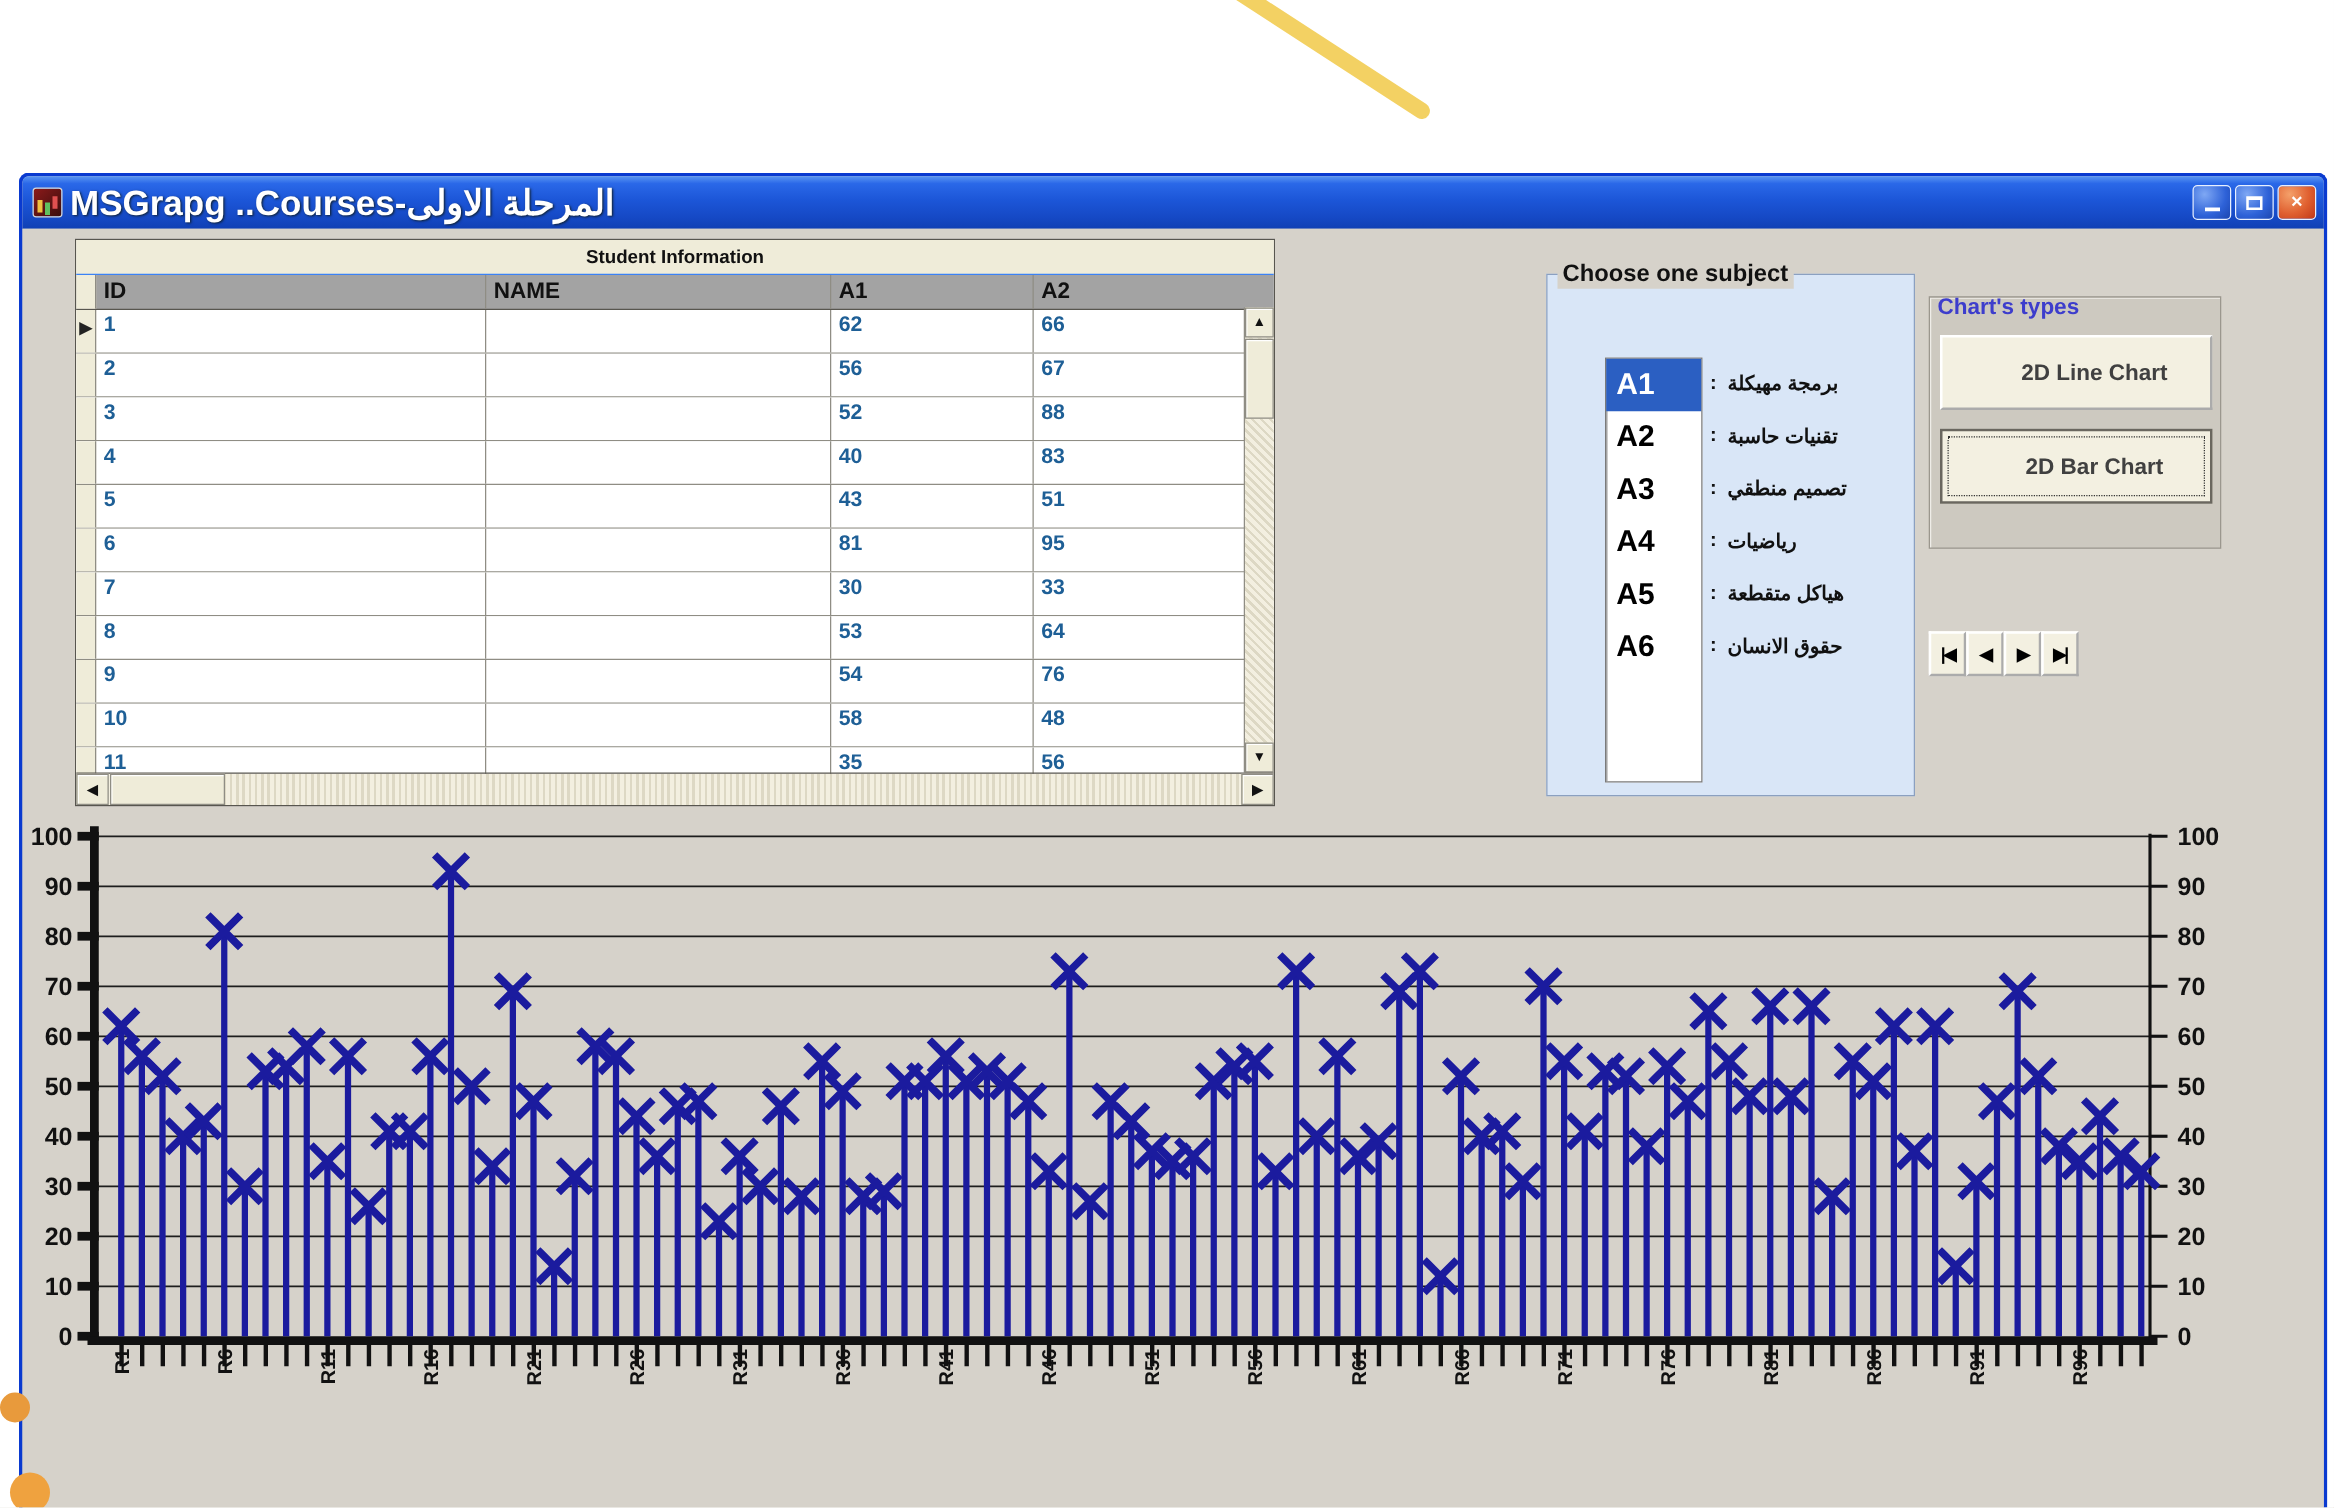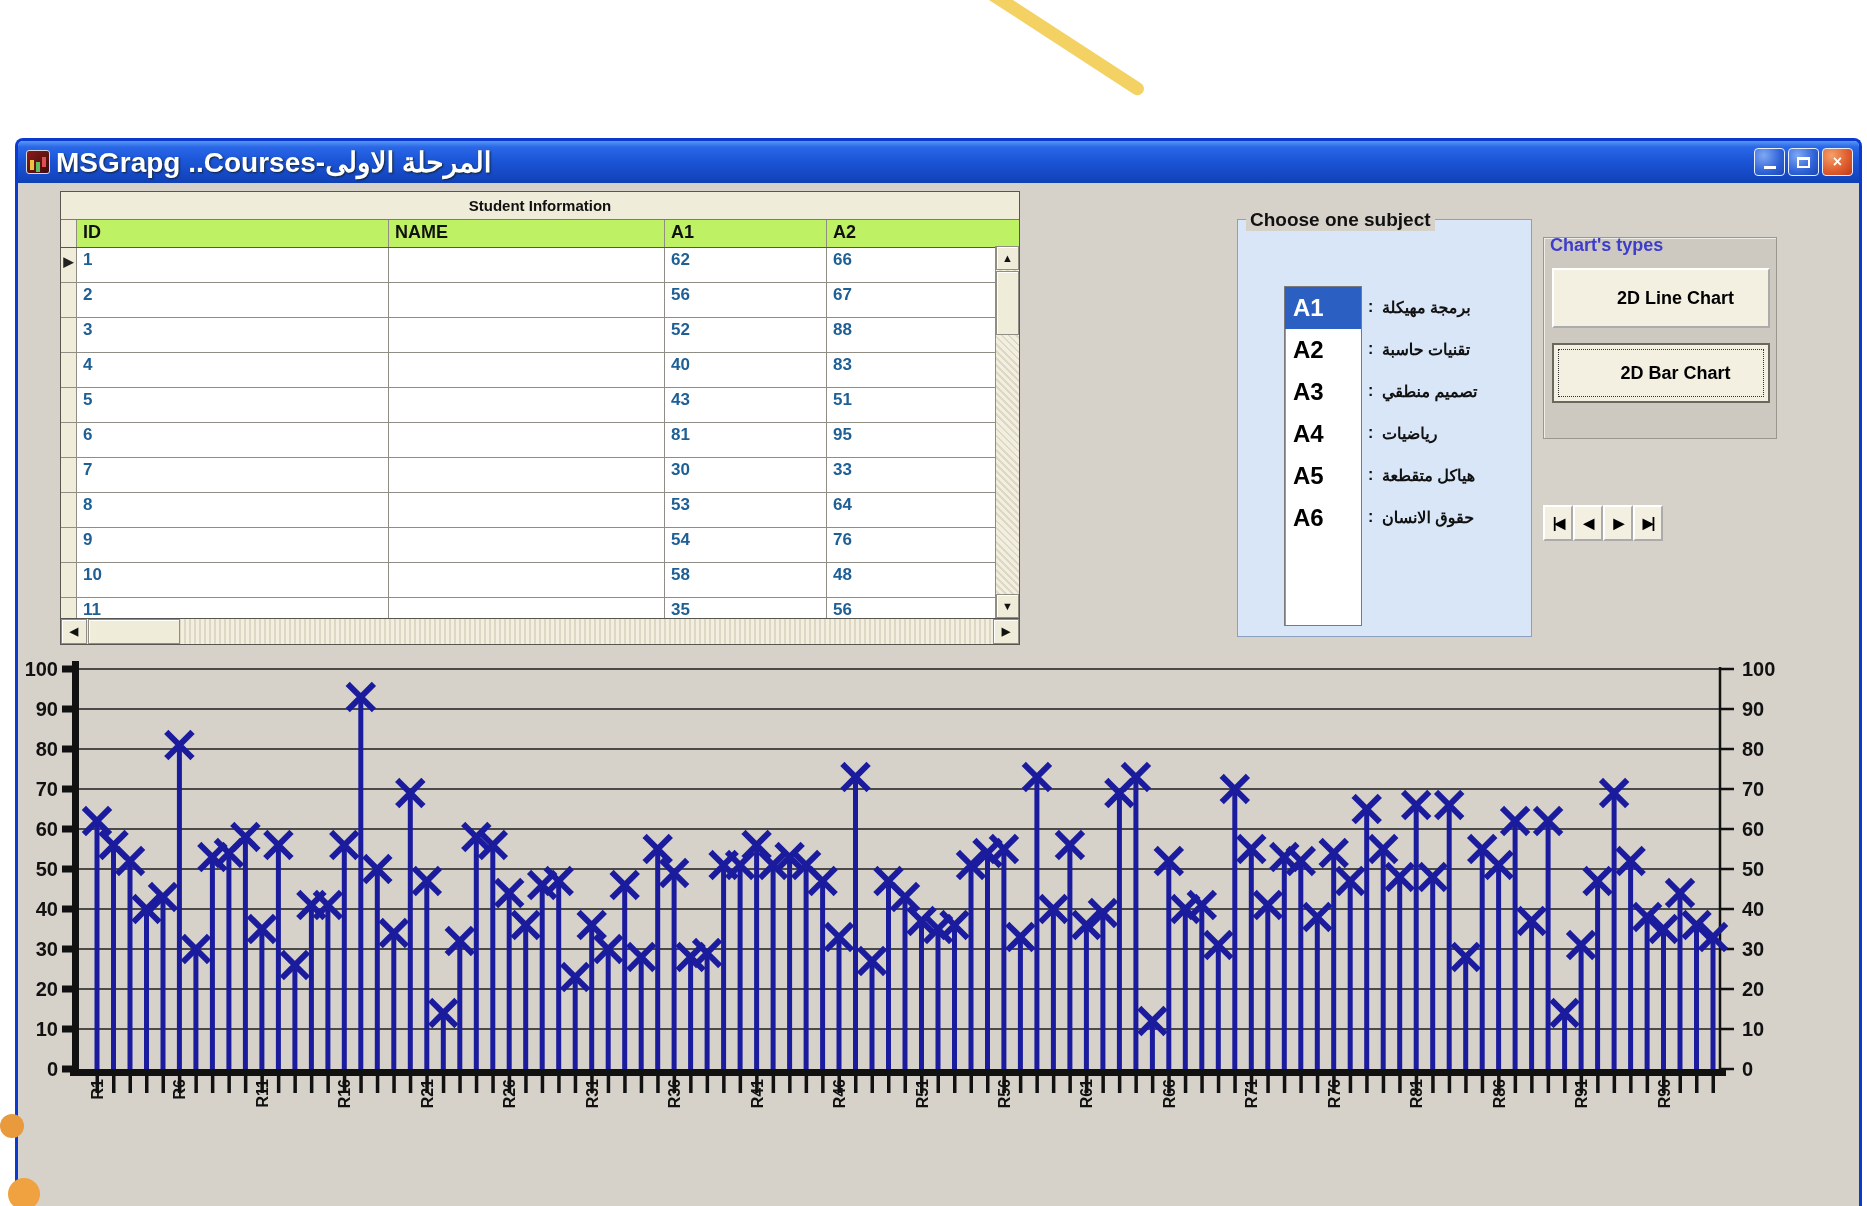--- a/index.html
+++ b/index.html
@@ -39,7 +39,7 @@
         border:1px solid #58564f;box-sizing:border-box;font-weight:bold;}
   #grid-title{height:27px;background:#efecd9;border-bottom:1px solid #3b82f6;display:flex;
         align-items:center;justify-content:center;font-size:15px;color:#111;}
-  #grid-head{display:flex;height:27px;background:#bef264;border-bottom:1px solid #58564f;font-size:18px;color:#111;}
+  #grid-head{display:flex;height:27px;background:#a3a3a3;border-bottom:1px solid #58564f;font-size:18px;color:#111;}
   .c-sel{width:16px;flex:none;border-right:1px solid #8f8d84;background:#efecd9;box-sizing:border-box;}
   .c-id{width:312px;flex:none;border-right:1px solid #8f8d84;padding:2px 0 0 6px;box-sizing:border-box;}
   .c-name{width:276px;flex:none;border-right:1px solid #8f8d84;padding:2px 0 12px 6px;box-sizing:border-box;}

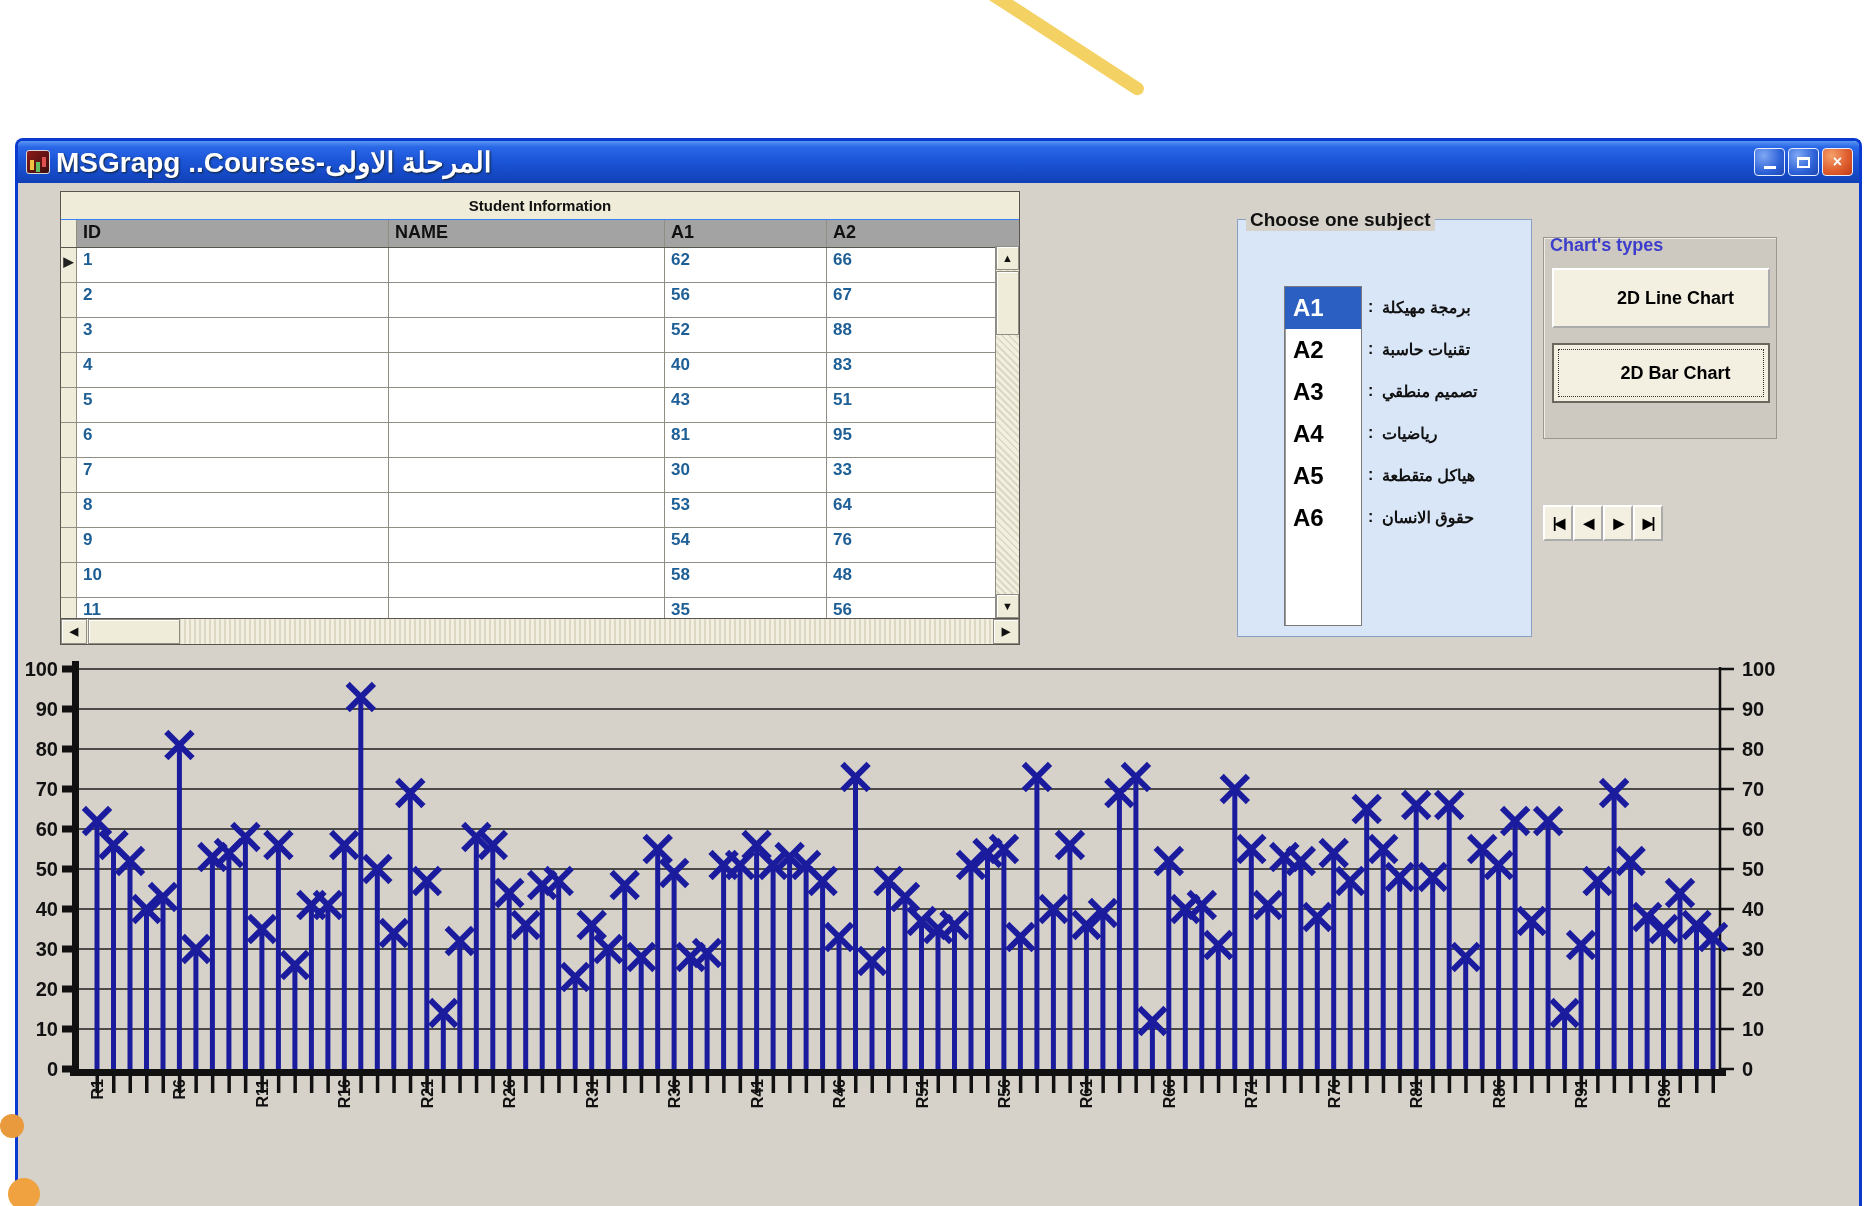--- a/index.html
+++ b/index.html
@@ -87,7 +87,7 @@
       background:transparent;white-space:nowrap;}
   .chart-btn{position:absolute;left:8px;width:218px;height:60px;background:#f3f0e1;
       border:2px outset #fff;box-sizing:border-box;display:flex;align-items:center;justify-content:center;
-      font-size:18px;font-weight:bold;color:#000000;font-family:"Liberation Sans",sans-serif;padding-left:35px;}
+      font-size:18px;font-weight:bold;color:#404040;font-family:"Liberation Sans",sans-serif;padding-left:35px;}
   #btn-line{top:30px;}
   #btn-bar{top:105px;border:2px solid #6a675f;box-shadow:inset 0 0 0 1px #f3f0e1;}
   #btn-bar::after{content:"";position:absolute;left:4px;top:4px;right:4px;bottom:4px;border:1px dotted #333;}

